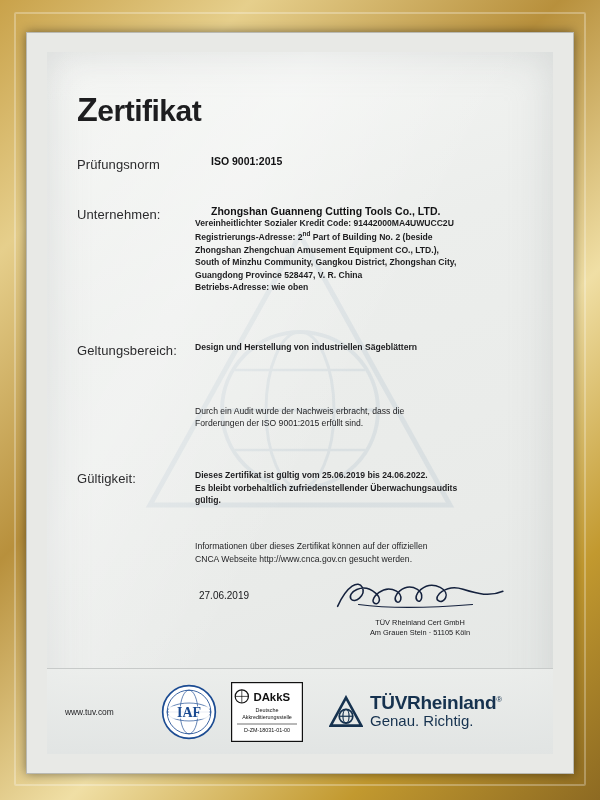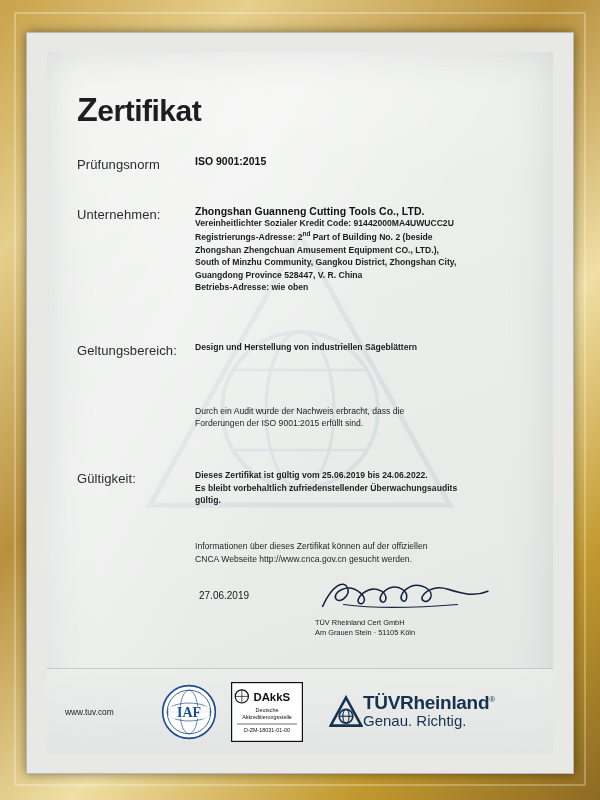--- a/index.html
+++ b/index.html
@@ -102,6 +102,7 @@
     font-size: 10.5px;
     font-weight: bold;
     color: #121214;
+    margin-left: 16px;
   }
   .value-normal {
     font-size: 8.6px;

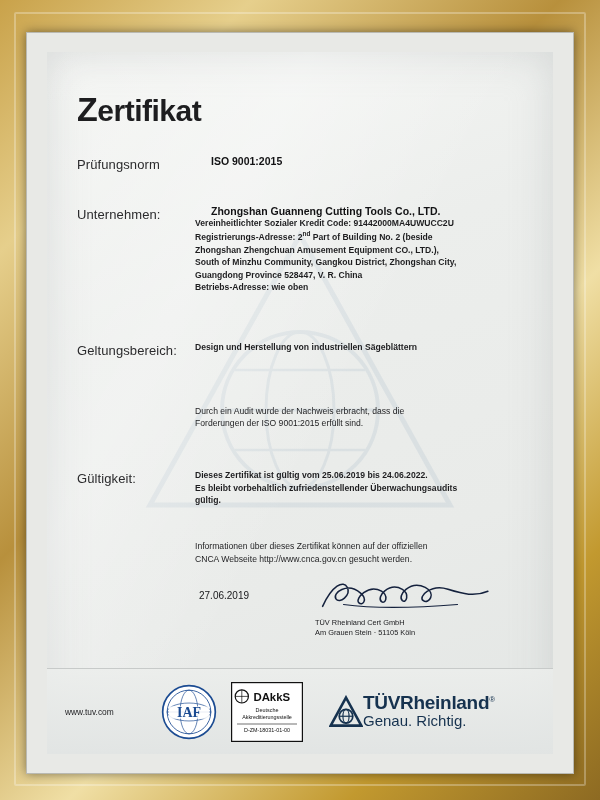--- a/index.html
+++ b/index.html
@@ -138,10 +138,10 @@
   }
   .sig-wrap {
     position: absolute;
-    right: 18px;
+    right: 8px;
     top: -12px;
     width: 190px;
-    text-align: left;
+    text-align: center;
   }
   .sig-mark {
     height: 38px;

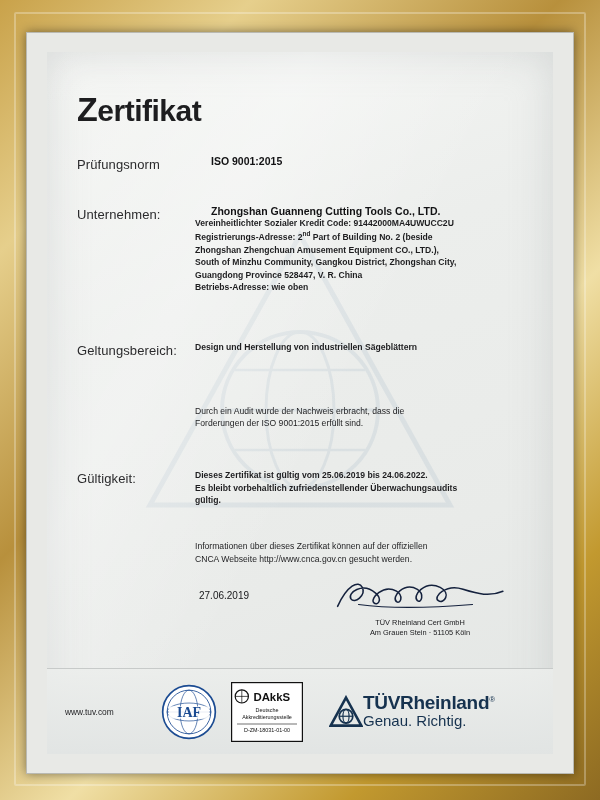--- a/index.html
+++ b/index.html
@@ -184,6 +184,7 @@
   .tuv-logo {
     display: flex;
     align-items: center;
+    gap: 7px;
     margin-left: 12px;
     justify-content: flex-end;
   }

